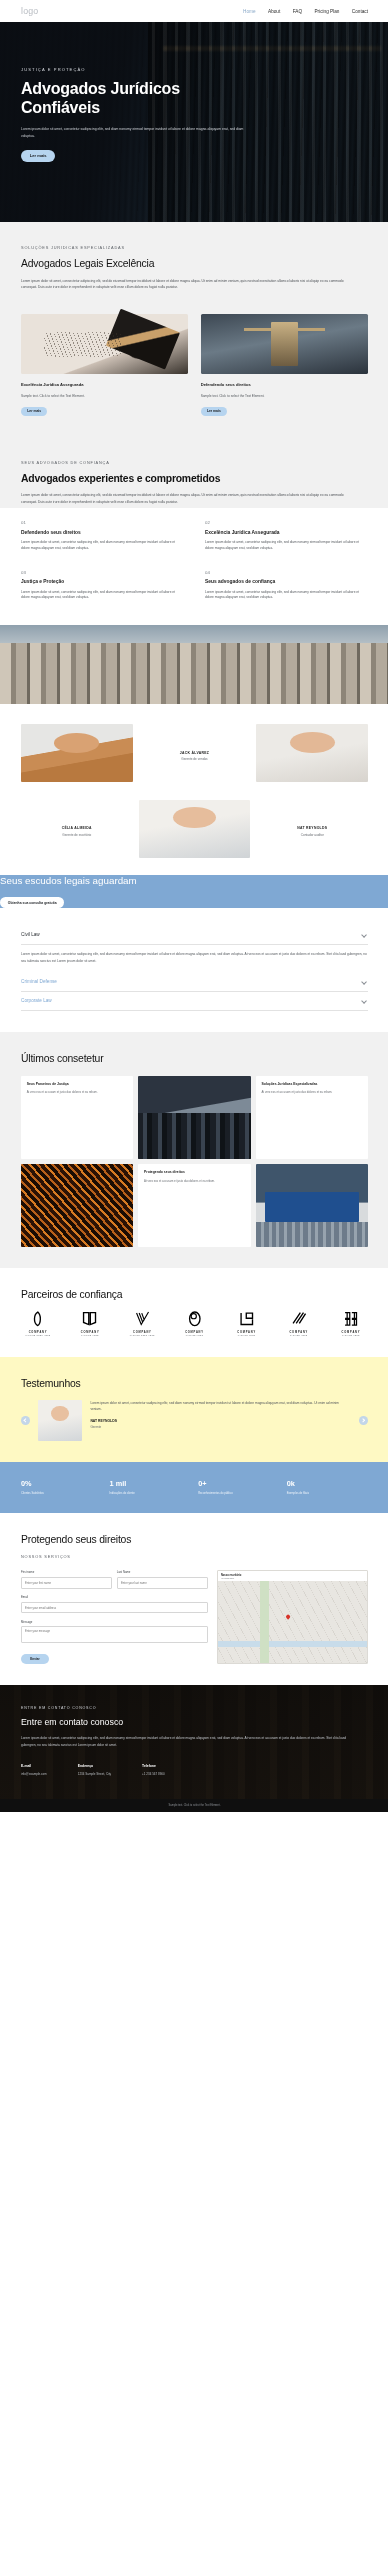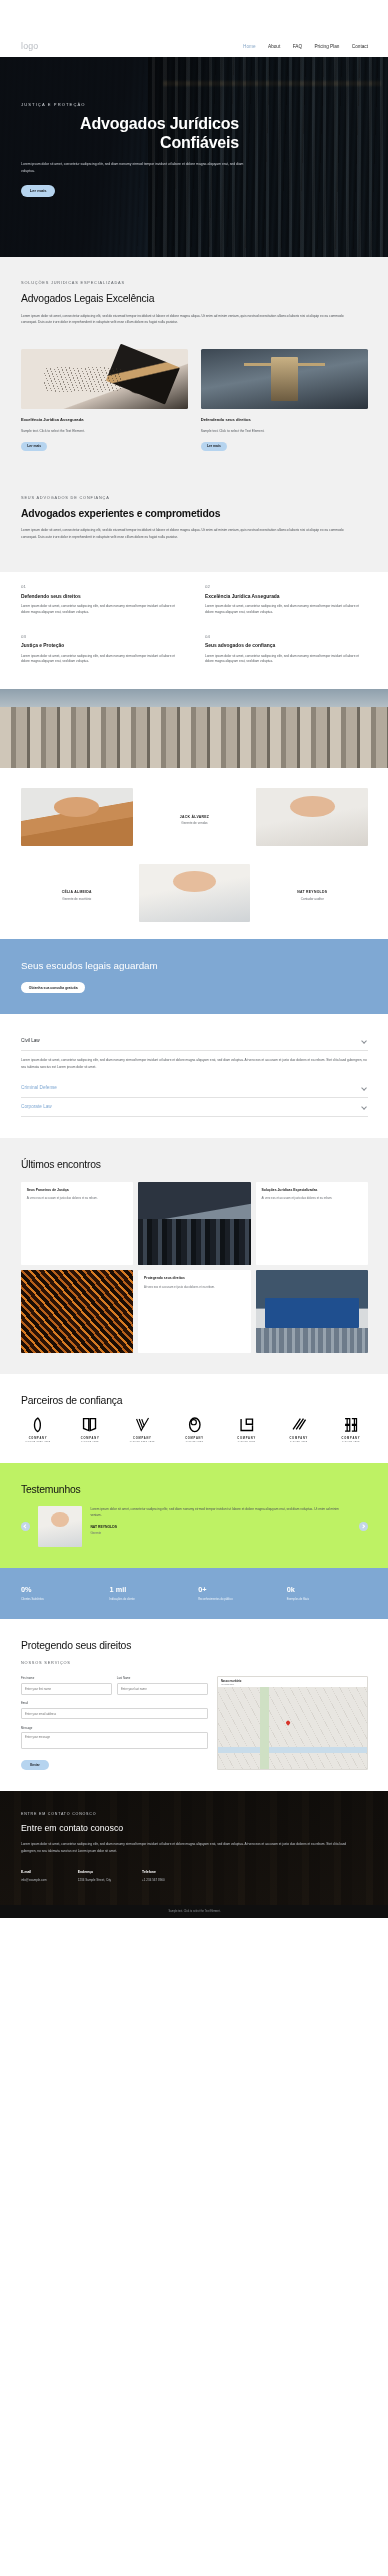--- a/index.html
+++ b/index.html
@@ -10,7 +10,7 @@
     color:#1a1a1a;
     -webkit-font-smoothing:antialiased;
   }
-  .wrap { width:389px; position:relative; overflow:hidden;margin-top:35px; }
+  .wrap { width:389px; position:relative; overflow:hidden; }
 
   
   .navbar {

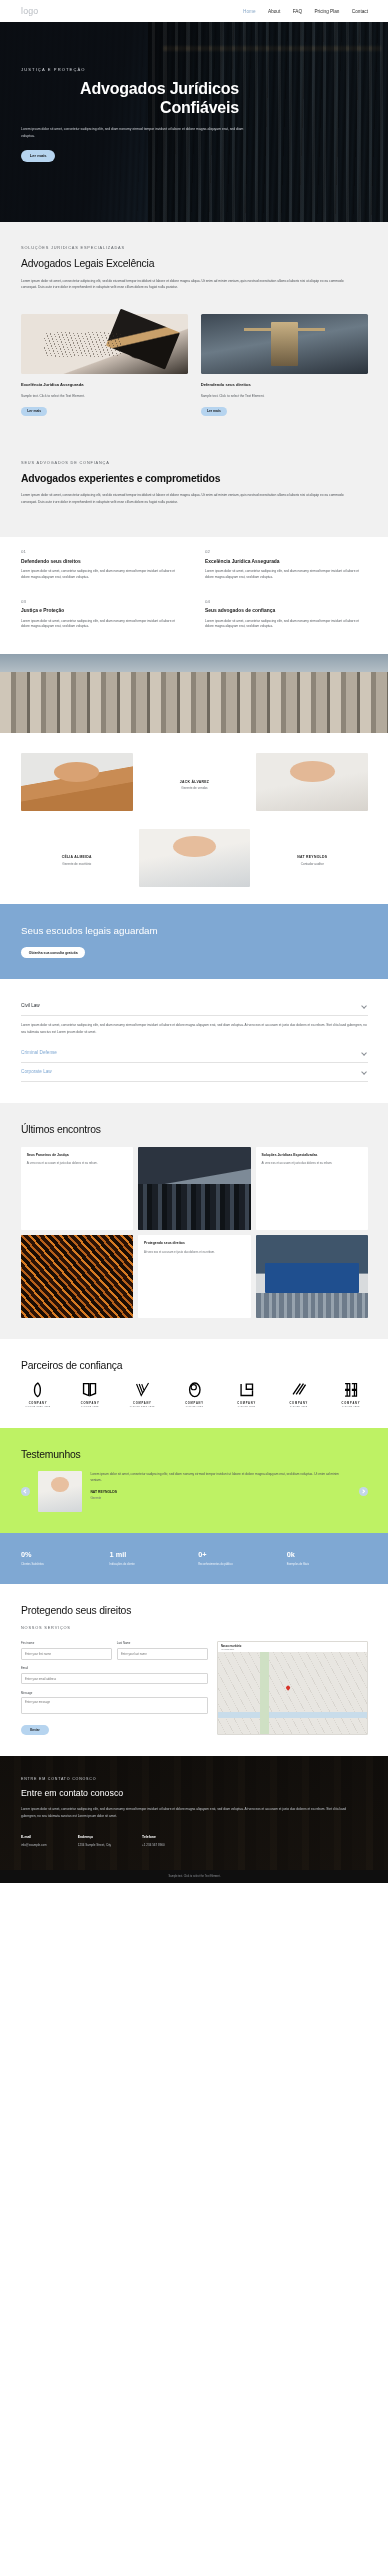--- a/index.html
+++ b/index.html
@@ -46,7 +46,7 @@
   }
   .hero-inner { position:relative; padding:45px 21px 0 21px; }
   .eyebrow { font-size:4.1px; letter-spacing:1.1px; color:#d6d9de; text-transform:uppercase; margin-bottom:8.3px; }
-  .hero h1 { font-size:16px; line-height:1.18; font-weight:700; letter-spacing:-0.2px; max-width:218px;text-align:right; }
+  .hero h1 { font-size:16px; line-height:1.18; font-weight:700; letter-spacing:-0.2px; max-width:218px; }
   .hero p { font-size:3.4px; line-height:1.9; color:#cfd3d9; margin-top:8.3px; max-width:223px; }
   .btn-primary {
     display:inline-block; margin-top:10.4px; background:#b6d4ef; color:#17191c;

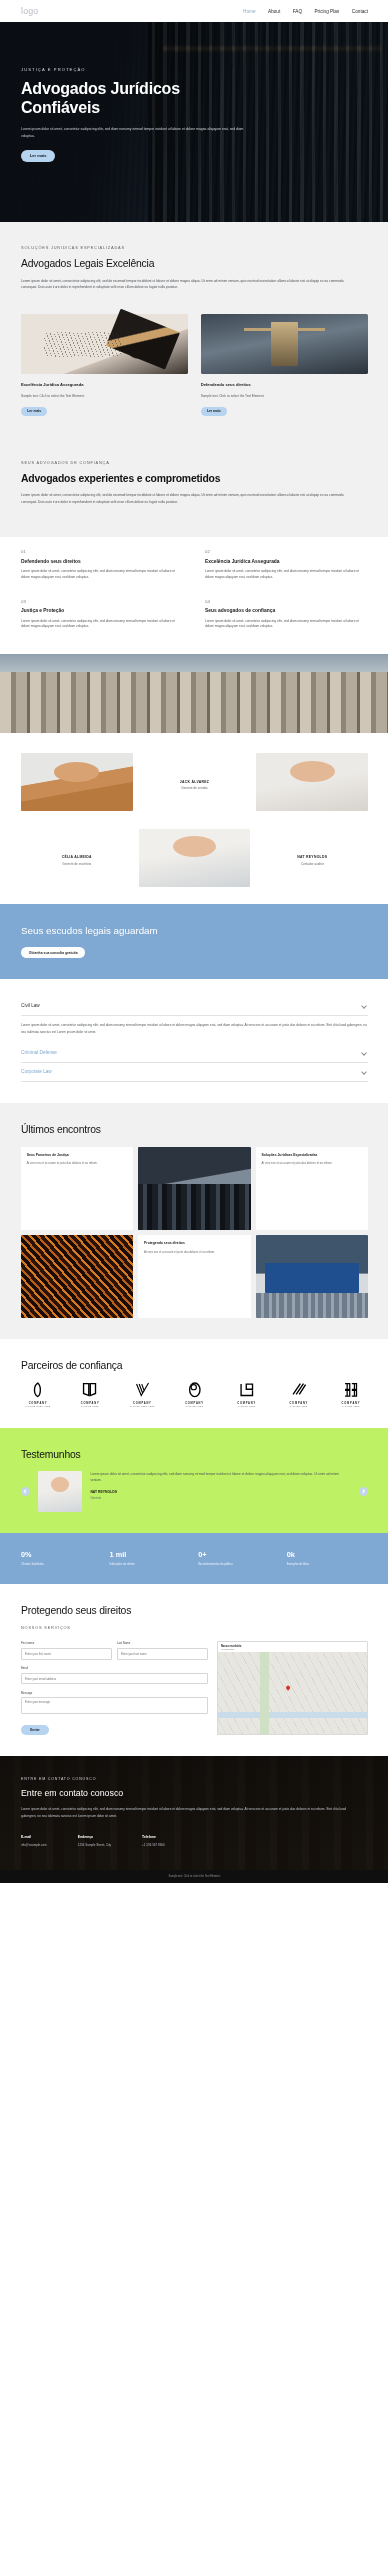--- a/index.html
+++ b/index.html
@@ -270,7 +270,7 @@
     </div>
   </div>
 
-  <div class="sec grey" style="padding-bottom:31px">
+  <div class="sec grey" style="padding-bottom:2px">
     <div class="kicker">SEUS ADVOGADOS DE CONFIANÇA</div>
     <div class="h2 bold">Advogados experientes e comprometidos</div>
     <div class="body-txt">Lorem ipsum dolor sit amet, consectetur adipiscing elit, sed do eiusmod tempor incididunt ut labore et dolore magna aliqua. Ut enim ad minim veniam, quis nostrud exercitation ullamco laboris nisi ut aliquip ex ea commodo consequat. Duis aute irure dolor in reprehenderit in voluptate velit esse cillum dolore eu fugiat nulla pariatur.</div>

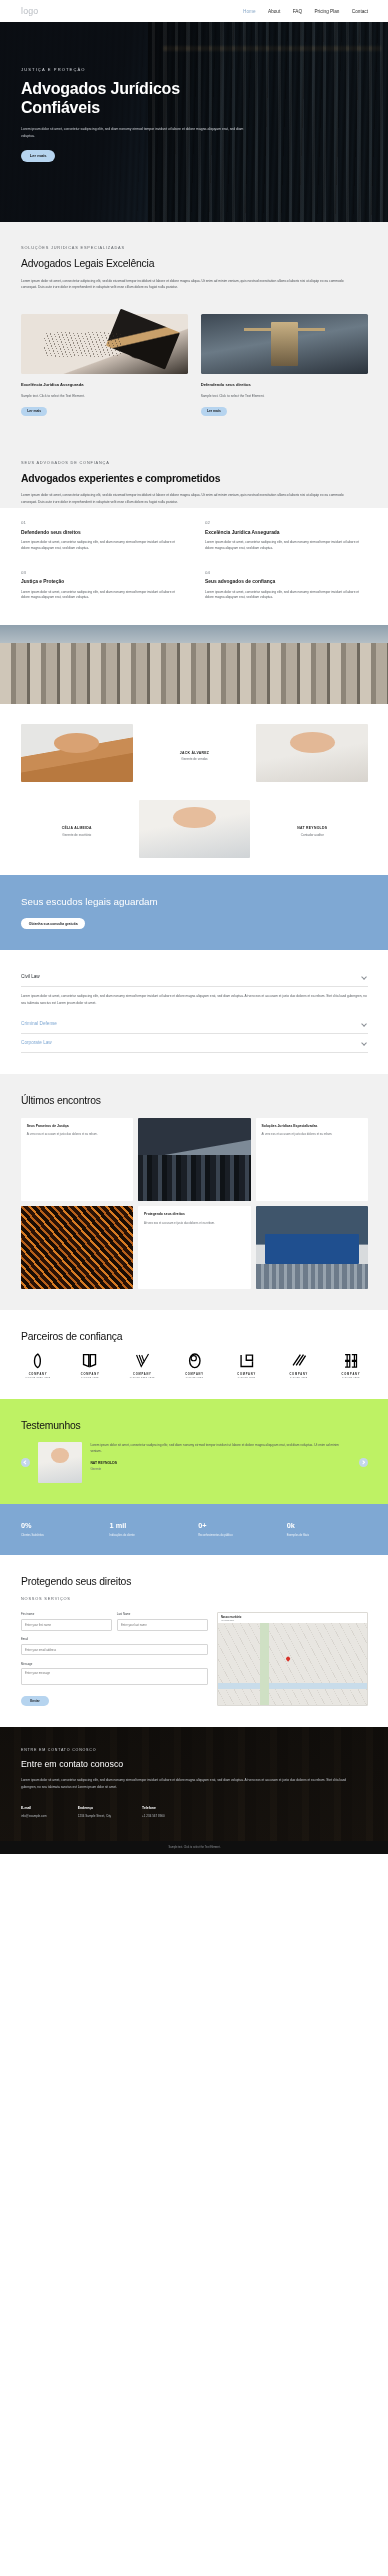--- a/index.html
+++ b/index.html
@@ -114,7 +114,7 @@
   .tcell.txtonly { display:flex; flex-direction:column; justify-content:center; }
 
   
-  .cta { background:#7fa8d3; padding:21px; }
+  .cta { background:#7fa8d3; }
   .cta h2 { color:#fff; font-size:9.8px; font-weight:400; margin-bottom:9.3px; }
   .cta .btn { display:inline-block; background:#fff; color:#1c1f23; font-size:3.4px;
     font-weight:700; padding:3.6px 7.8px; border-radius:6.2px; border:none; cursor:pointer; }

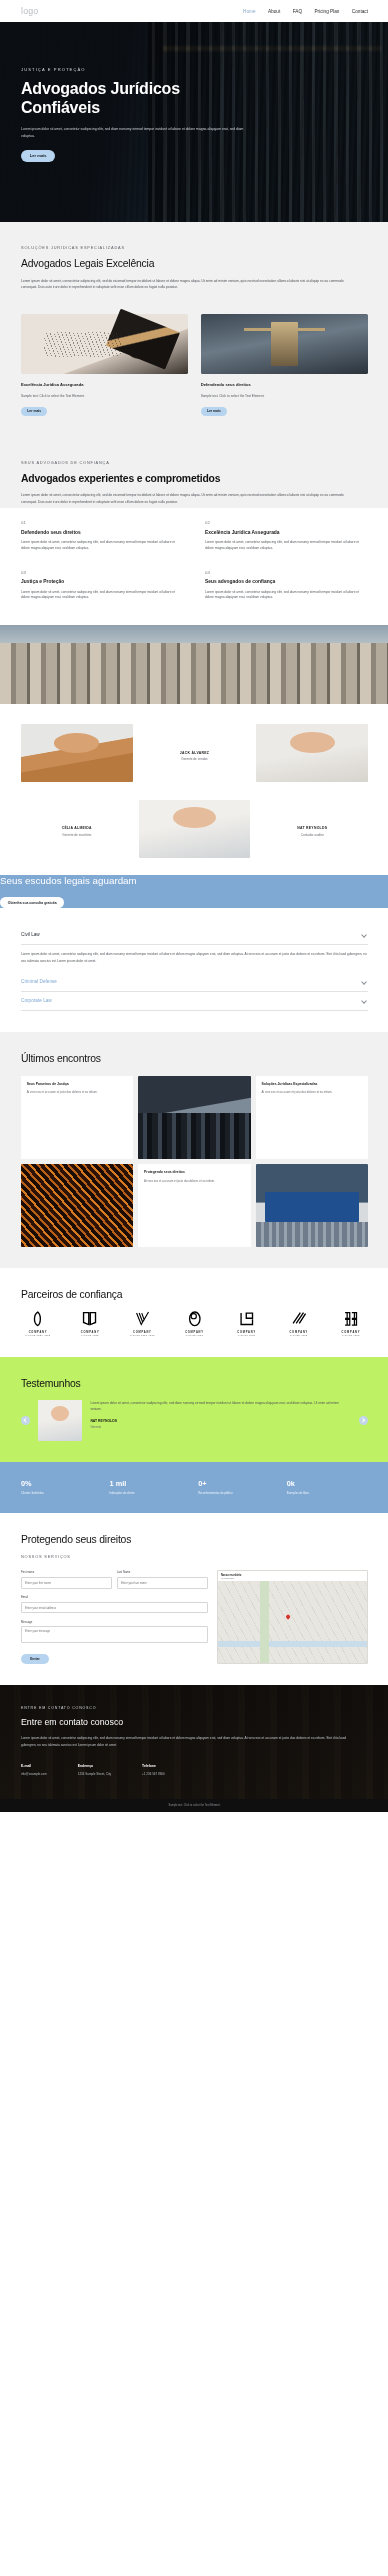--- a/index.html
+++ b/index.html
@@ -352,7 +352,7 @@
   </div>
 
   <div class="blog">
-    <div class="h2">Últimos encontros</div>
+    <div class="h2">Últimos consetetur</div>
     <div class="bgrid">
       <div class="bc txt span2">
         <h5>Seus Parceiros de Justiça</h5>

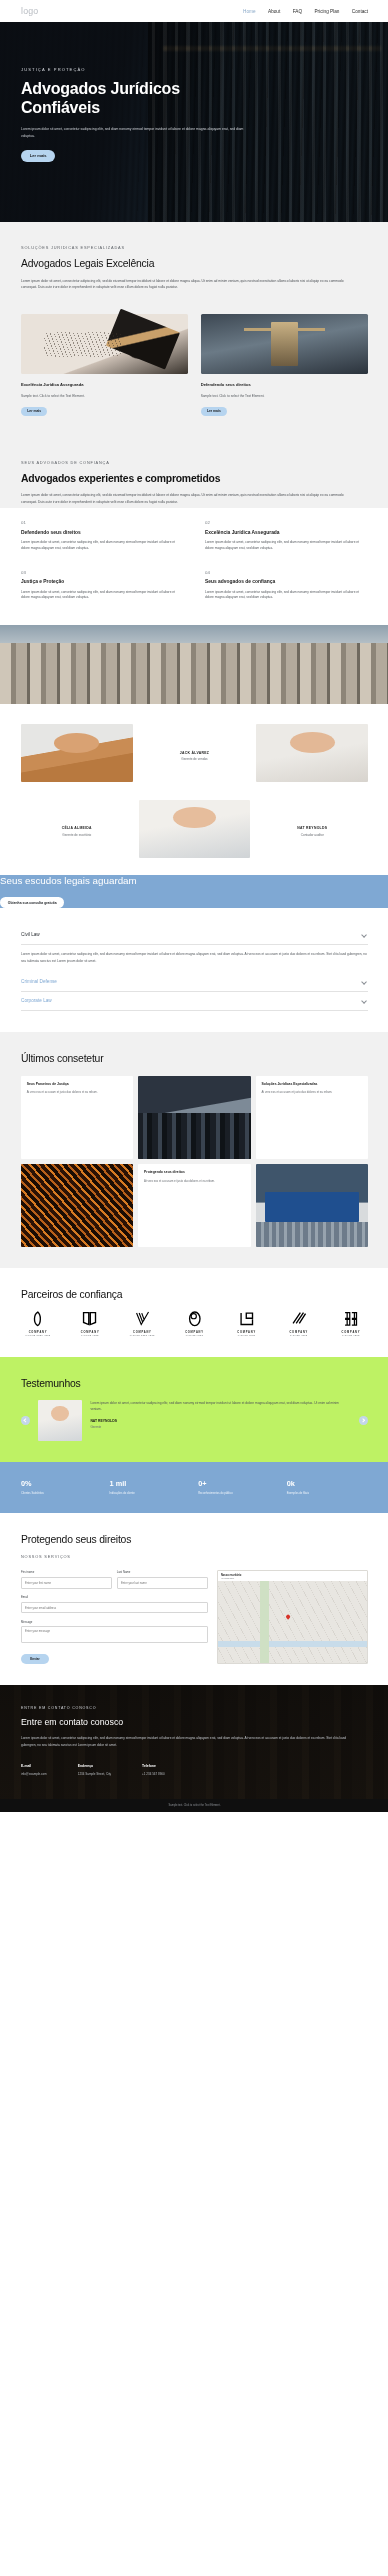--- a/index.html
+++ b/index.html
@@ -158,7 +158,7 @@
   .plogo .tl { font-size:1.6px; letter-spacing:0.5px; color:#55595e; margin-top:1px; }
 
   
-  .testi { background:#bef264; padding:21px; }
+  .testi { background:#fef9c3; padding:21px; }
   .trow { display:flex; align-items:center; gap:8.3px; margin-top:11.4px; }
   .arrow { width:8.8px; height:8.8px; border-radius:50%; background:#c3d6e9; flex:none;
     display:flex; align-items:center; justify-content:center; cursor:pointer; }

